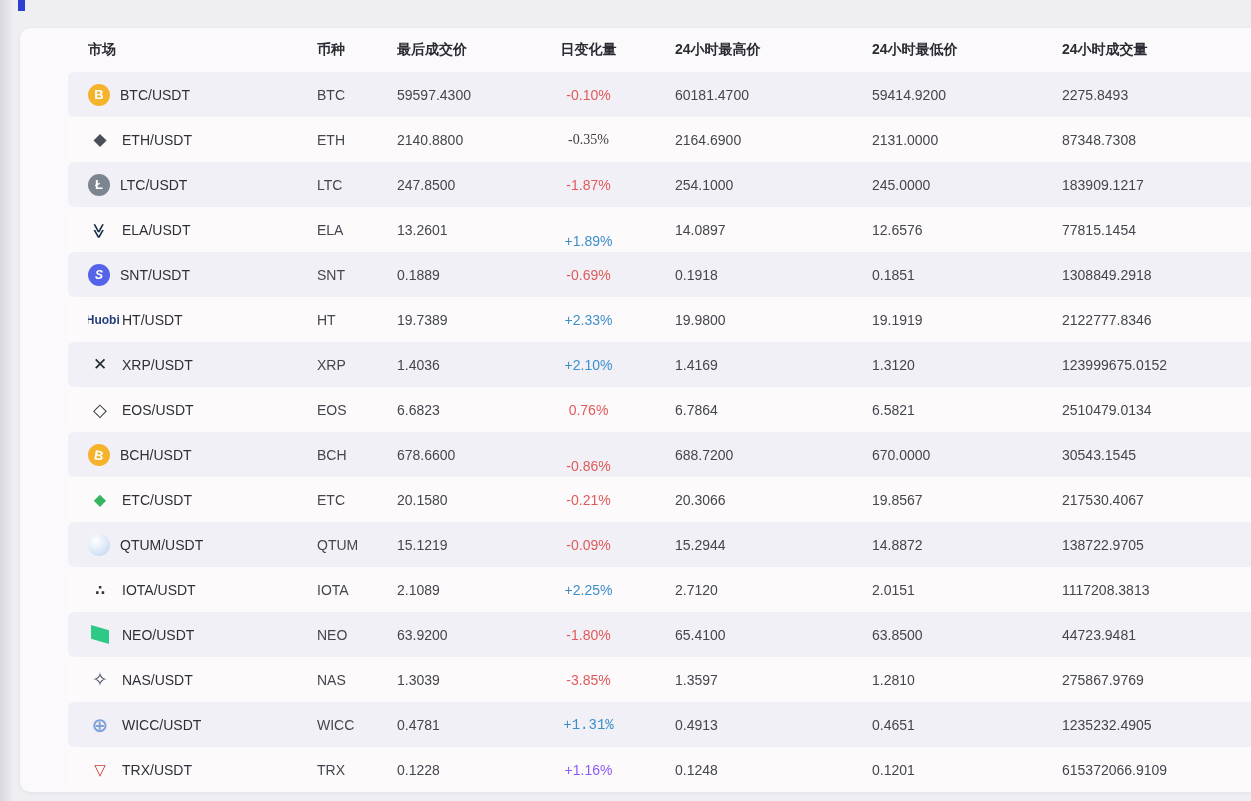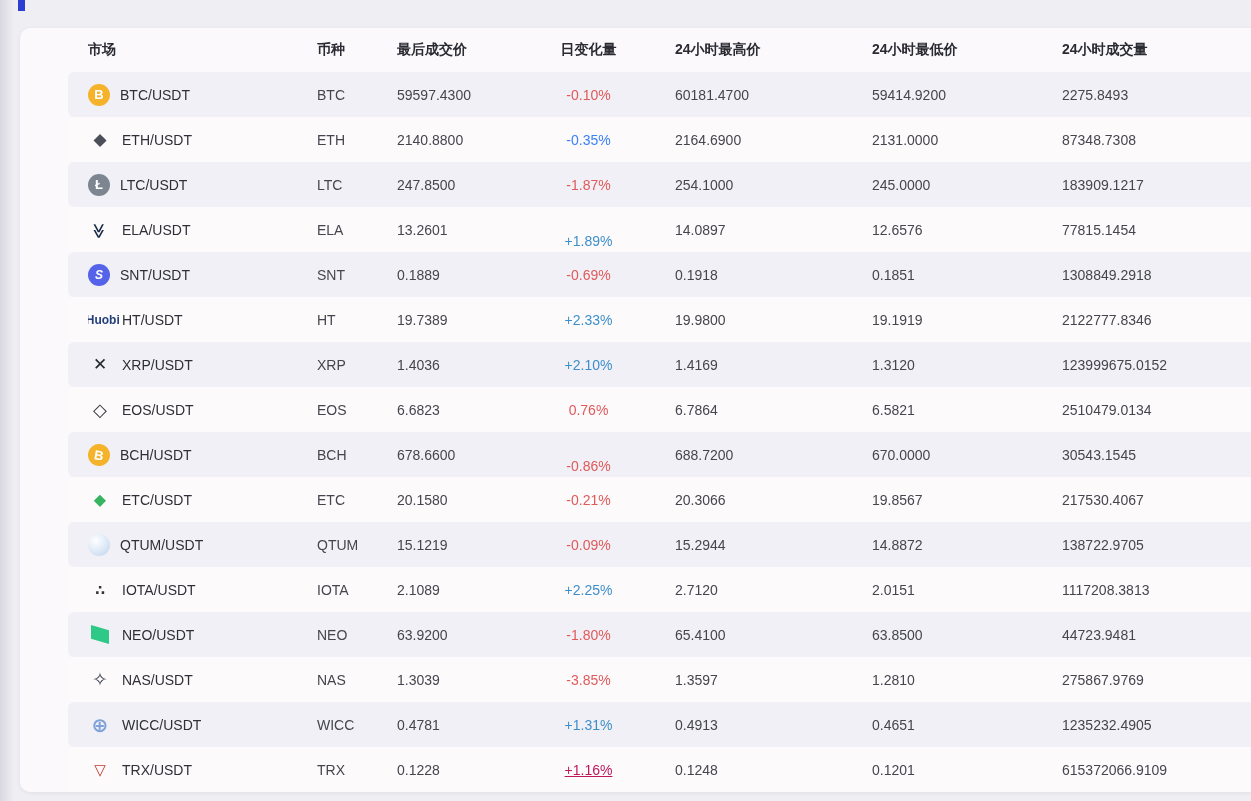--- a/index.html
+++ b/index.html
@@ -116,7 +116,7 @@
     </div>
     <div class="cell">ETH</div>
     <div class="cell">2140.8800</div>
-    <div class="cell change" style="color: #3b82f6;">-0.35%</div>
+    <div class="cell change" style="color: #404040; font-family: Liberation Serif, serif;">-0.35%</div>
     <div class="cell">2164.6900</div>
     <div class="cell">2131.0000</div>
     <div class="cell">87348.7308</div>

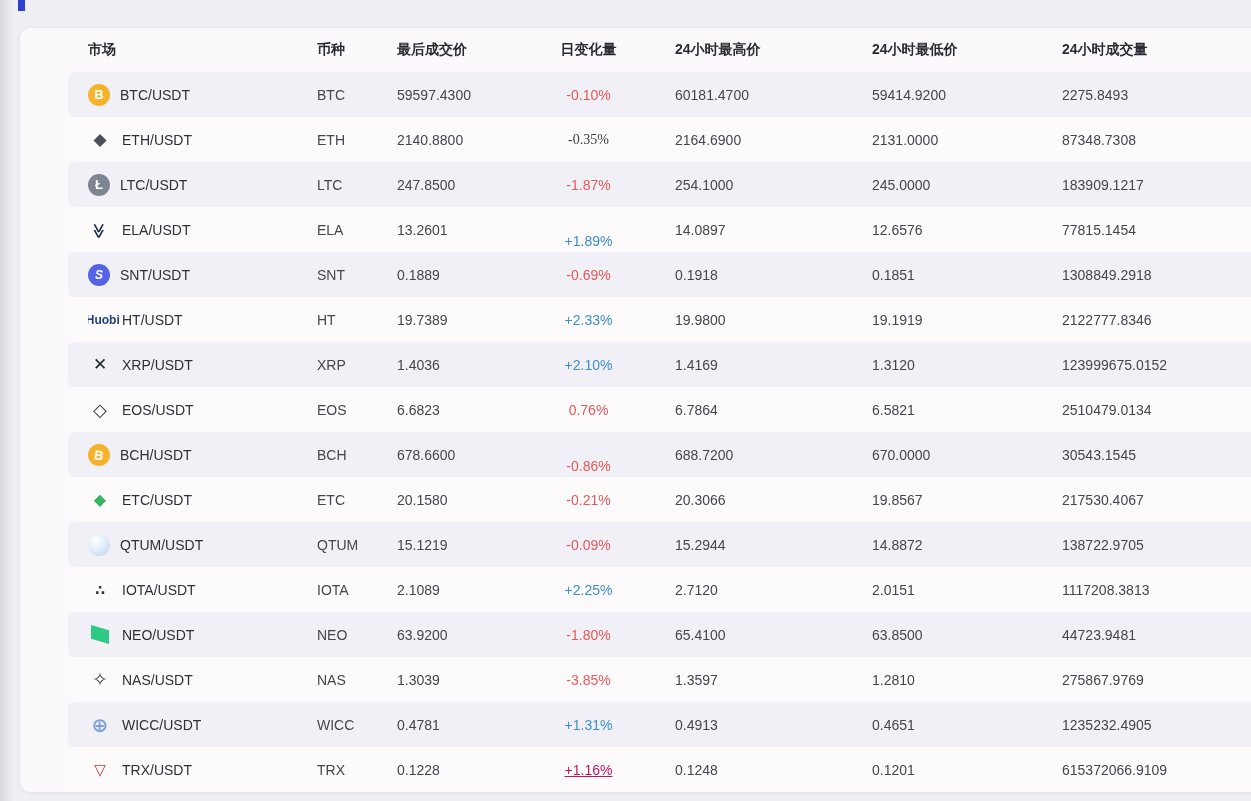--- a/index.html
+++ b/index.html
@@ -272,7 +272,7 @@
     </div>
     <div class="cell">WICC</div>
     <div class="cell">0.4781</div>
-    <div class="cell change" style="color: rgb(61, 143, 202);">+1.31%</div>
+    <div class="cell change" style="color: rgb(61, 143, 202); font-family: Liberation Mono, monospace;">+1.31%</div>
     <div class="cell">0.4913</div>
     <div class="cell">0.4651</div>
     <div class="cell">1235232.4905</div>

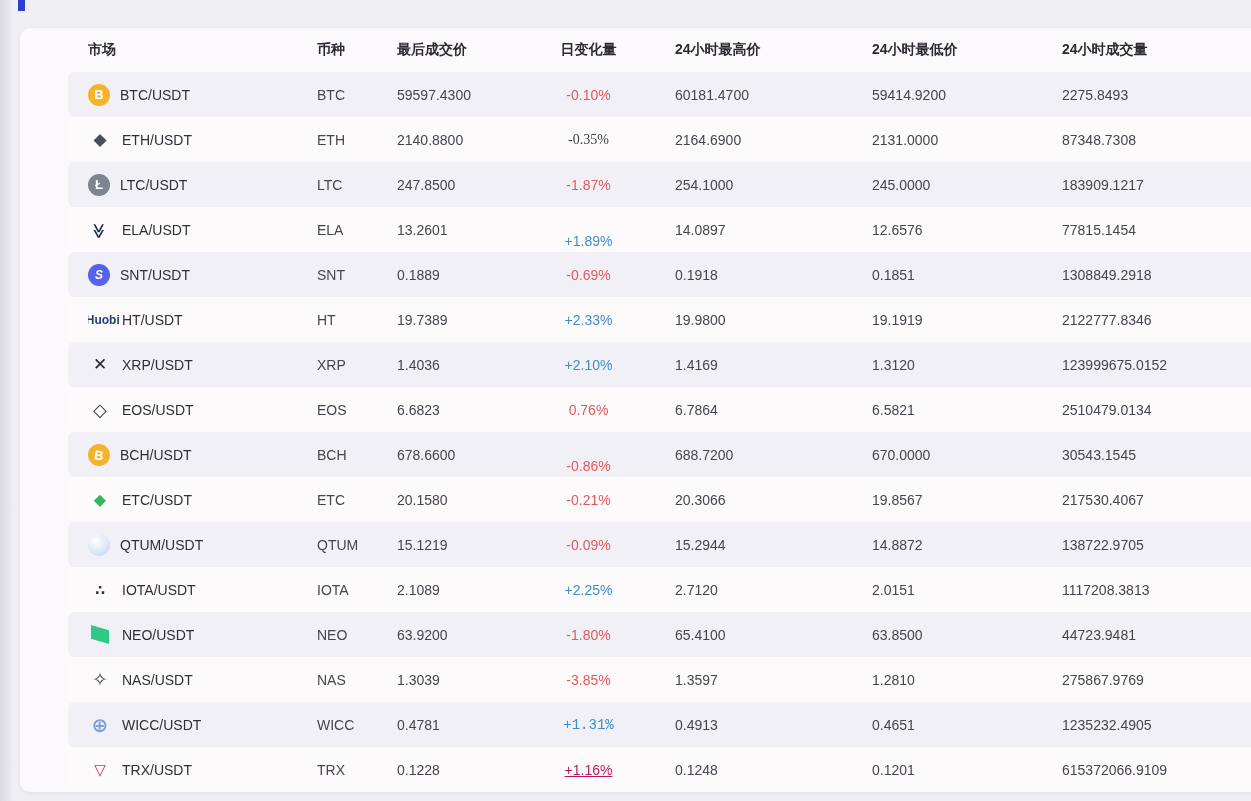--- a/index.html
+++ b/index.html
@@ -284,7 +284,7 @@
     </div>
     <div class="cell">TRX</div>
     <div class="cell">0.1228</div>
-    <div class="cell change" style="color: #be185d; text-decoration: underline;">+1.16%</div>
+    <div class="cell change" style="color: #8b5cf6;">+1.16%</div>
     <div class="cell">0.1248</div>
     <div class="cell">0.1201</div>
     <div class="cell">615372066.9109</div>

